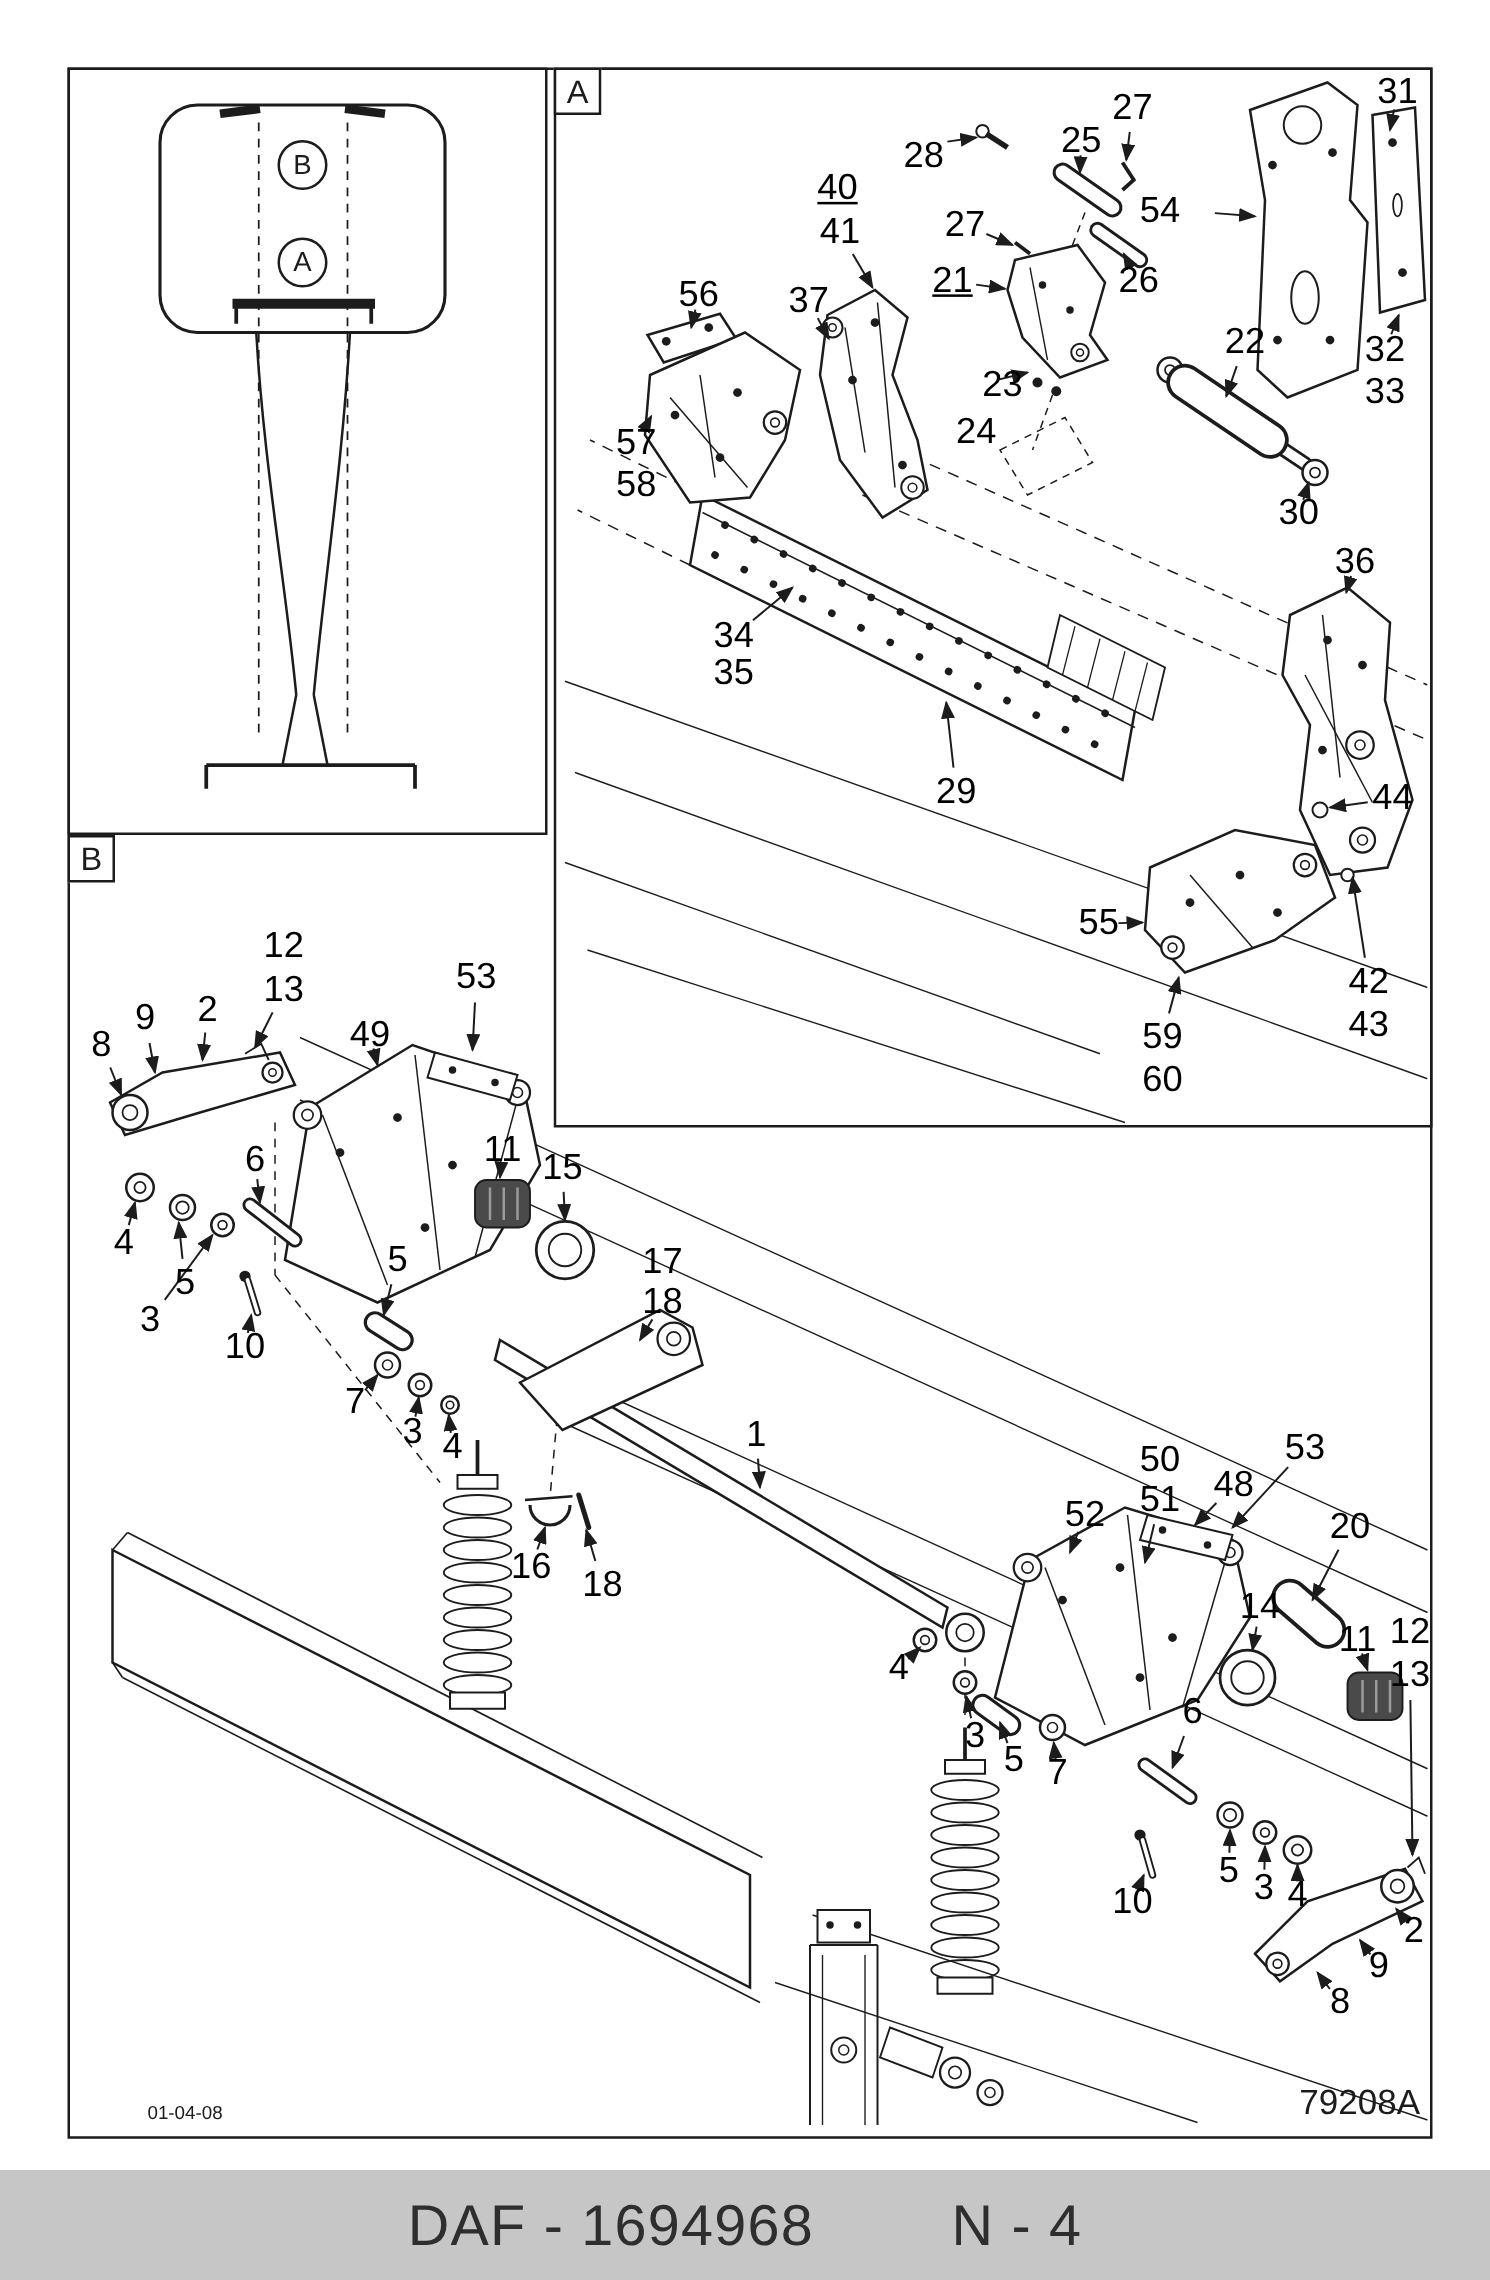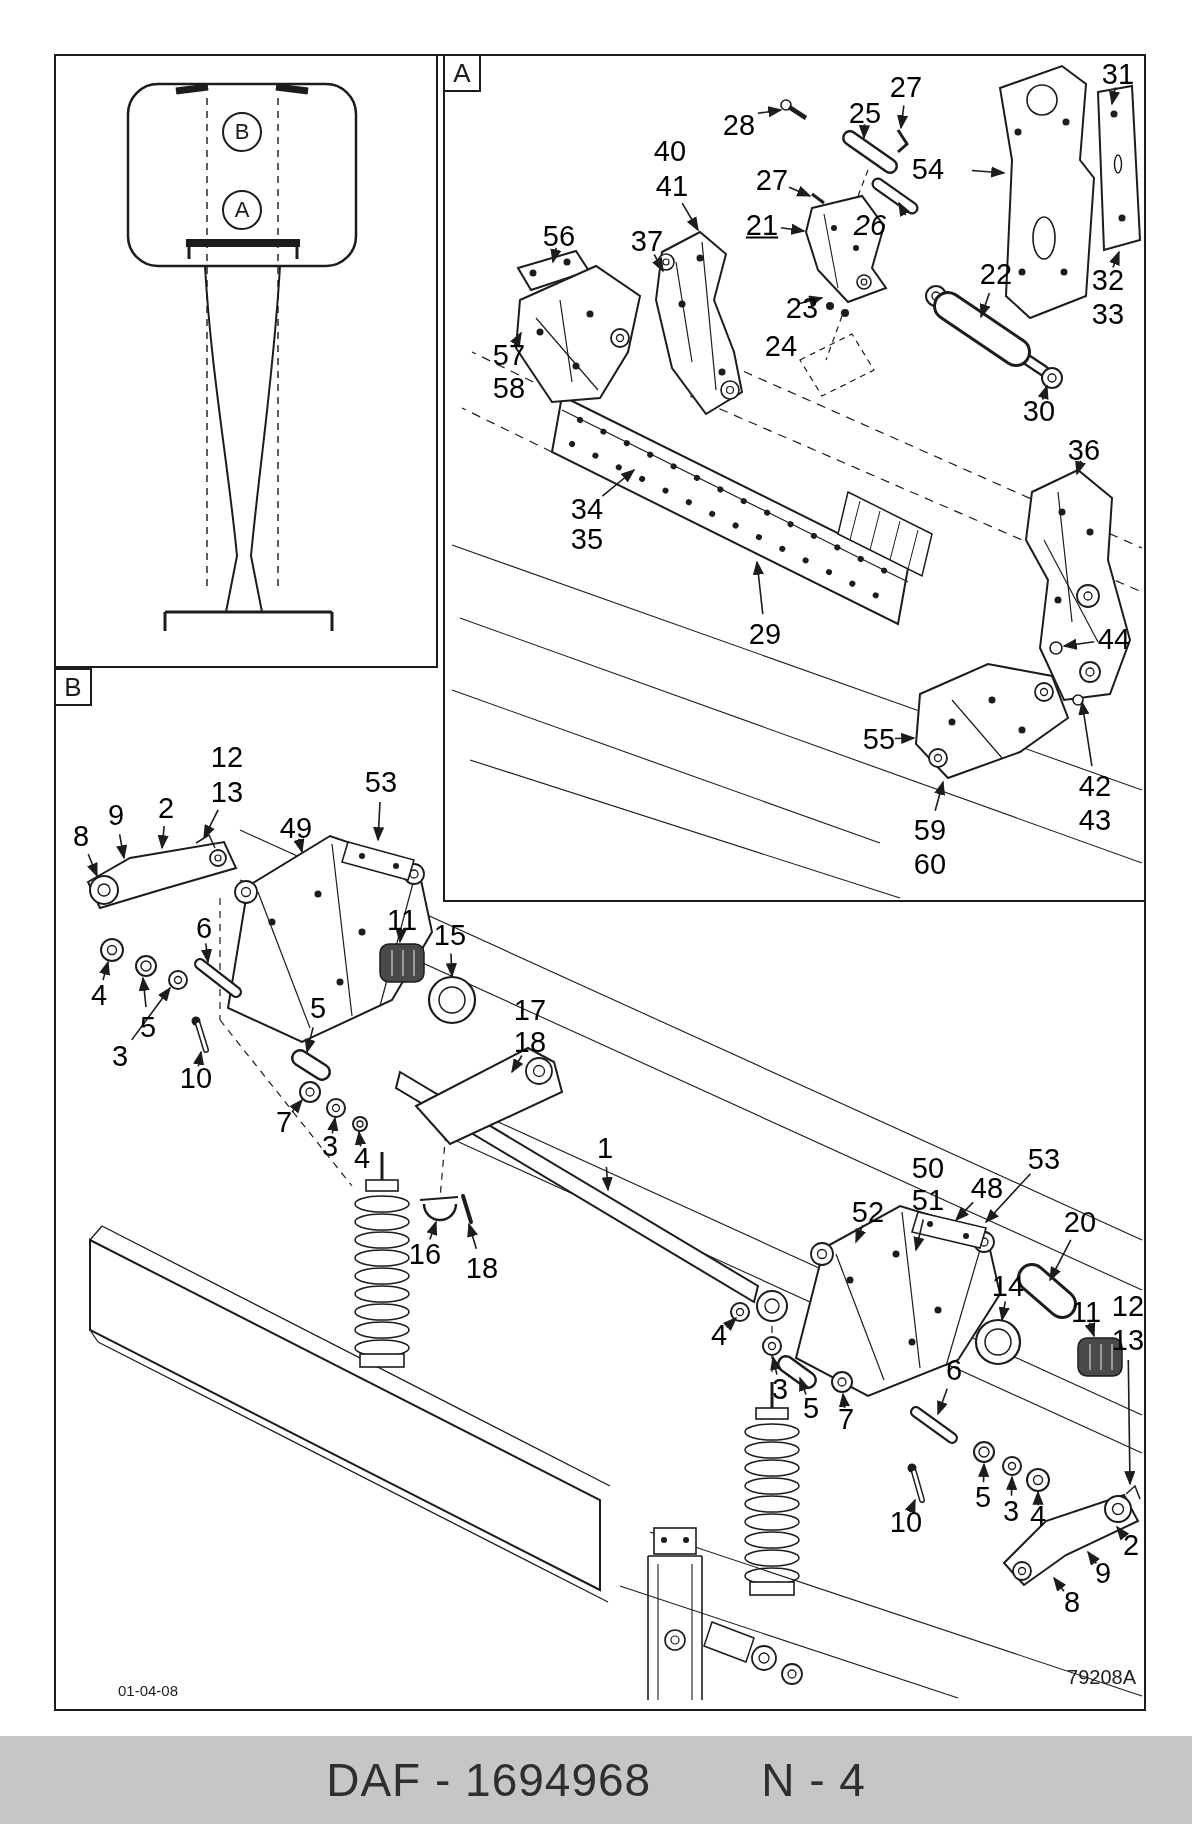--- a/index.html
+++ b/index.html
@@ -441,7 +441,7 @@
       <div class="callout" style="left: 865px; top: 113px;">25</div>
       <div class="callout" style="left: 906px; top: 87px;">27</div>
       <div class="callout" style="left: 1118px; top: 74px;">31</div>
-      <div class="callout" style="left: 670px; top: 151px;">40</div>
+      <div class="callout" style="left: 670px; top: 151px; text-decoration: underline;">40</div>
       <div class="callout" style="left: 672px; top: 186px;">41</div>
       <div class="callout" style="left: 772px; top: 180px;">27</div>
       <div class="callout" style="left: 928px; top: 169px;">54</div>

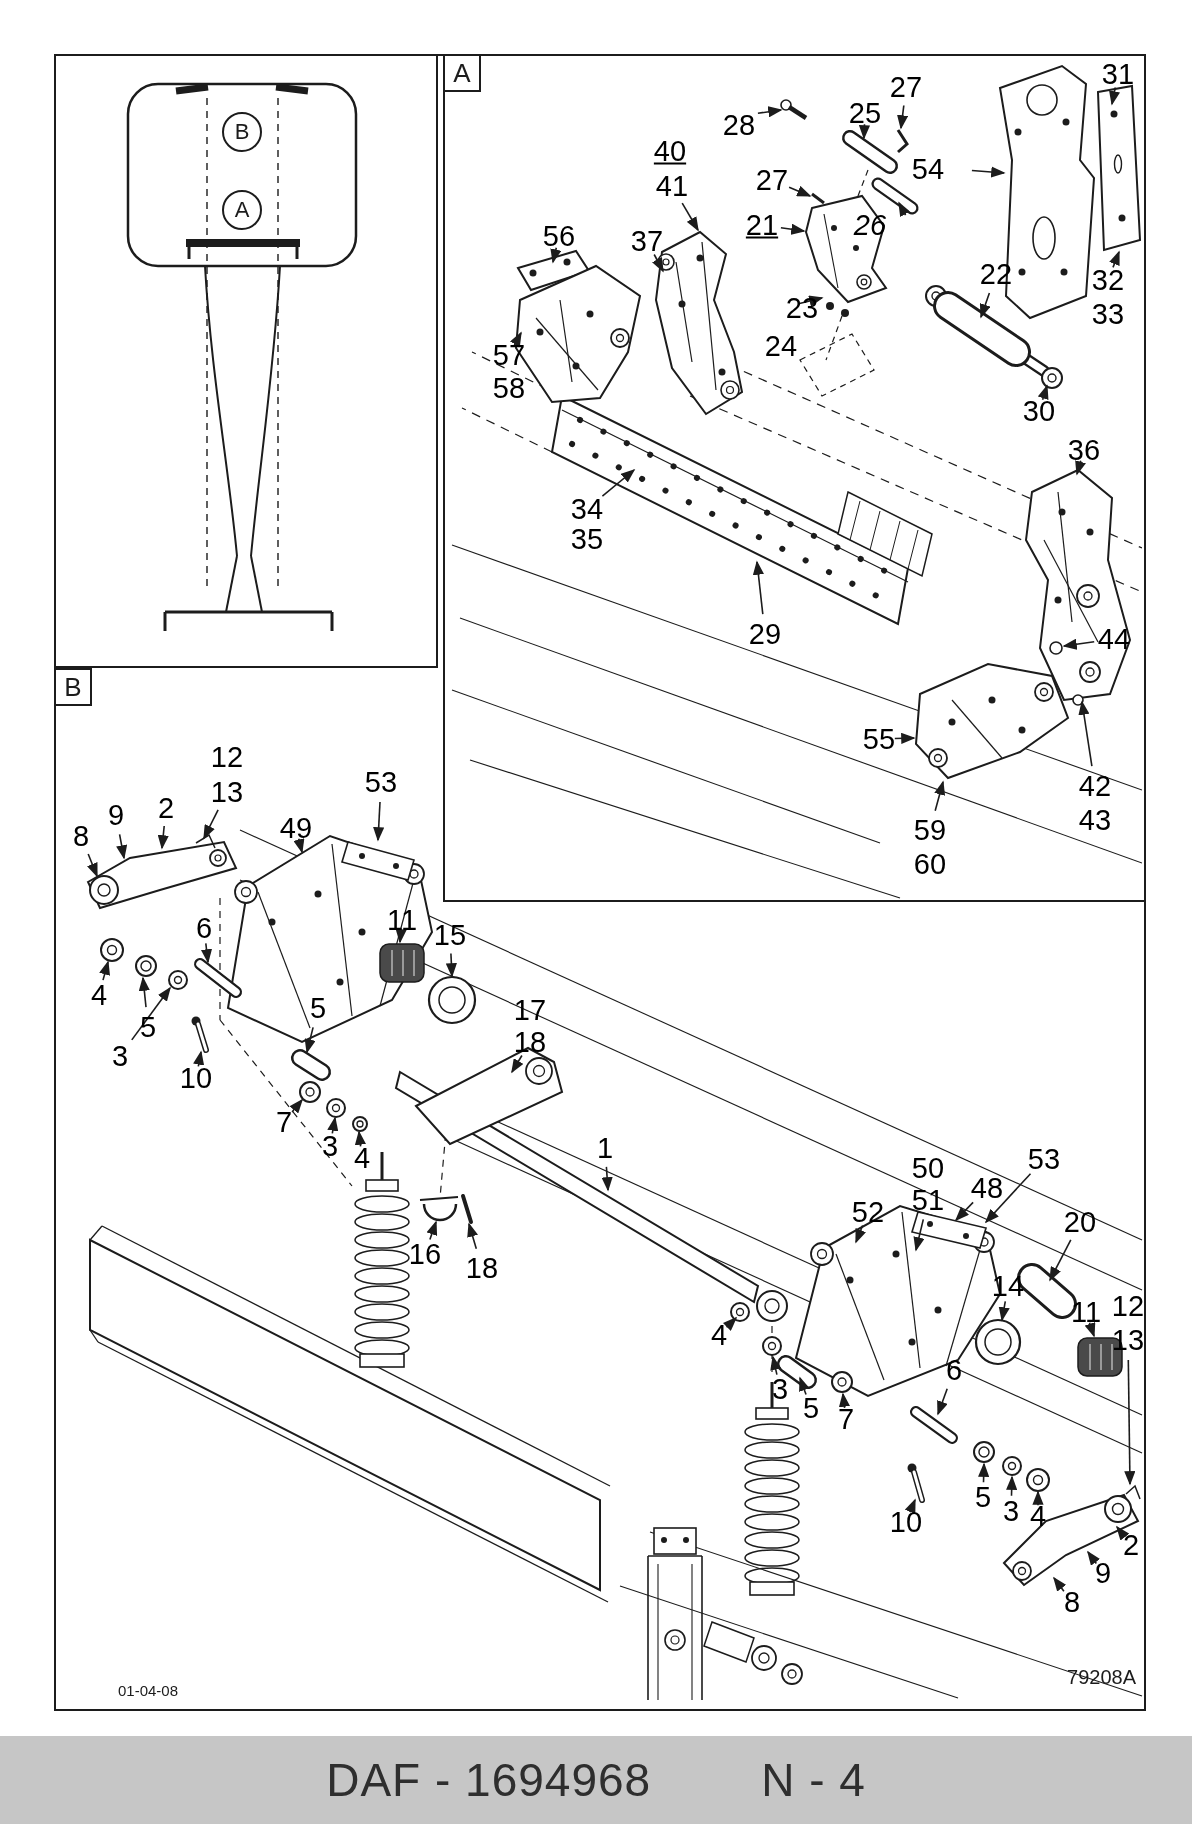--- a/index.html
+++ b/index.html
@@ -446,7 +446,7 @@
       <div class="callout" style="left: 772px; top: 180px;">27</div>
       <div class="callout" style="left: 928px; top: 169px;">54</div>
       <div class="callout" style="left: 762px; top: 225px; text-decoration: underline;">21</div>
-      <div class="callout" style="left: 870px; top: 225px; font-style: italic;">26</div>
+      <div class="callout" style="left: 911px; top: 225px;">26</div>
       <div class="callout" style="left: 559px; top: 236px;">56</div>
       <div class="callout" style="left: 647px; top: 241px;">37</div>
       <div class="callout" style="left: 996px; top: 274px;">22</div>

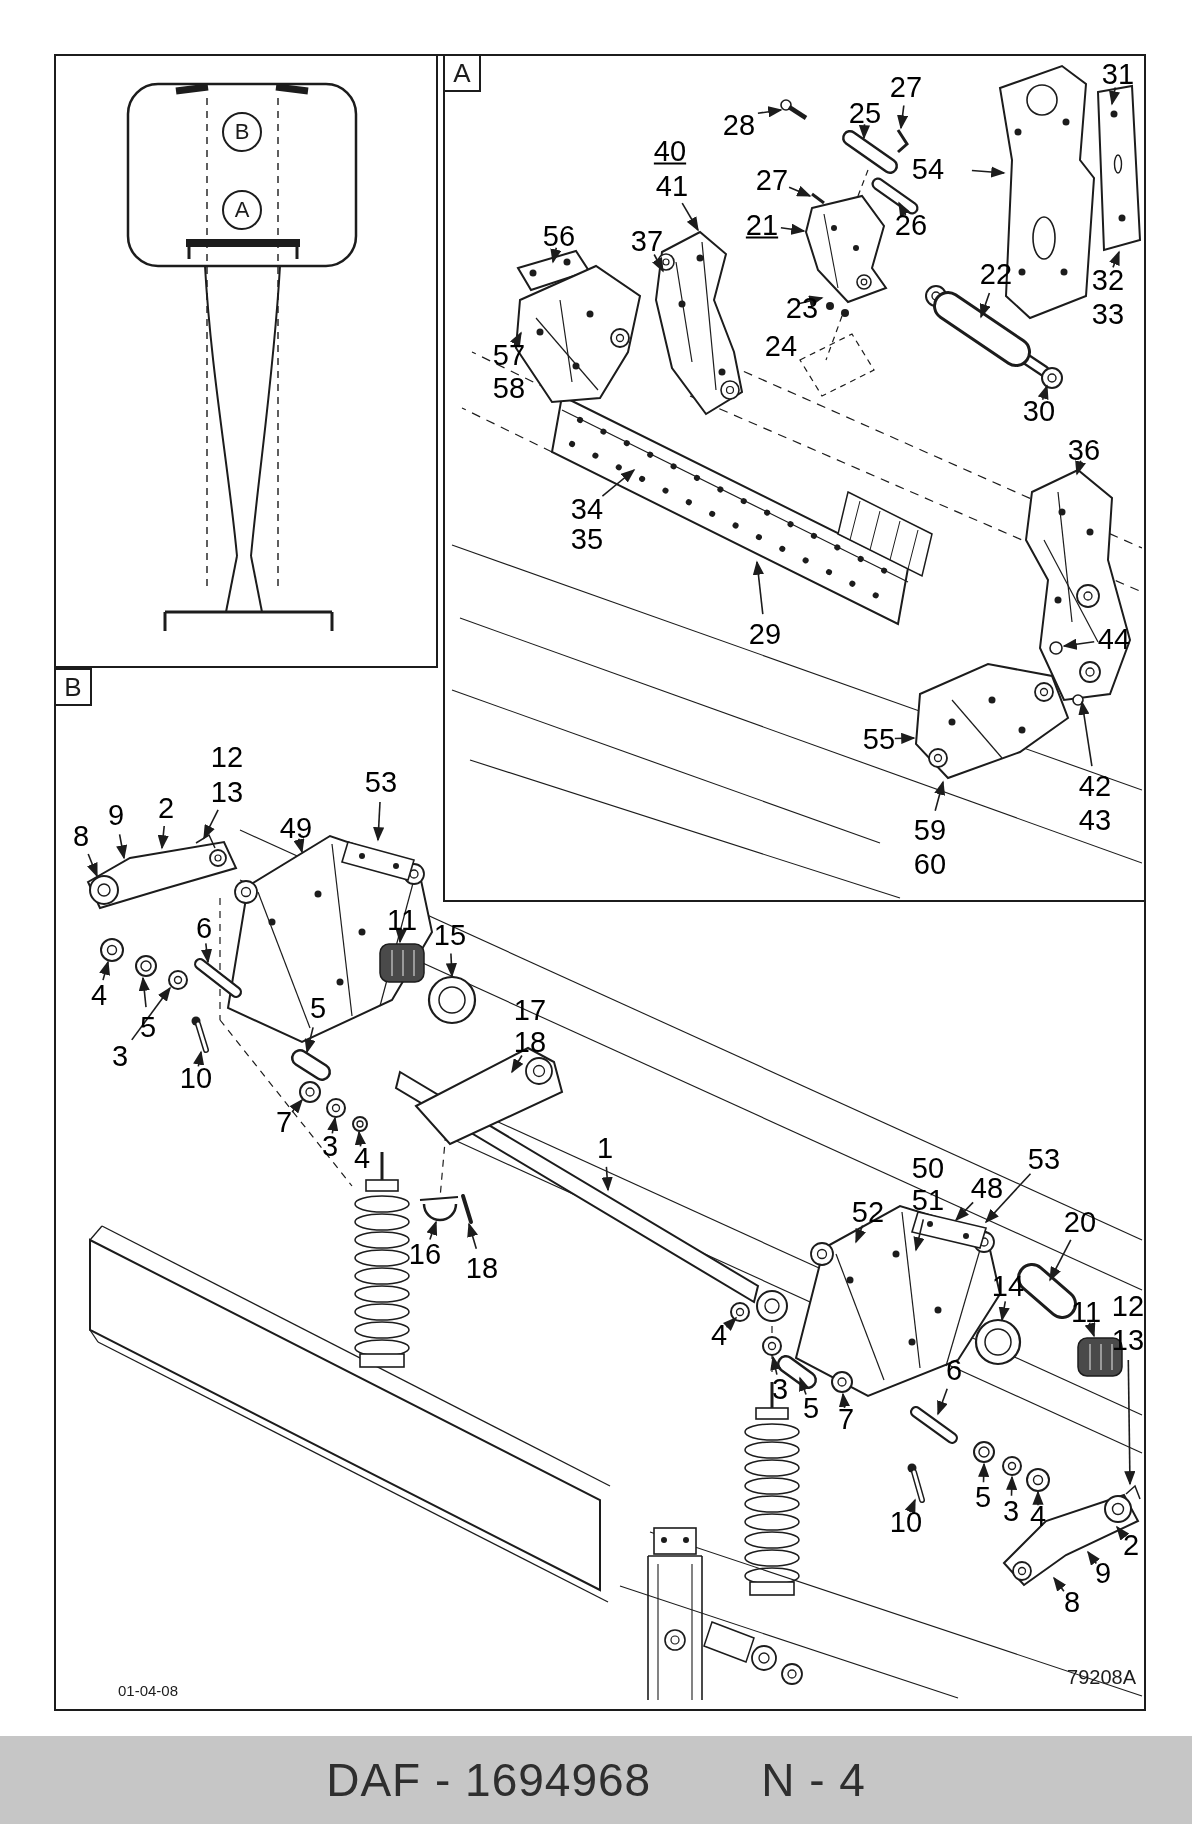--- a/index.html
+++ b/index.html
@@ -23,7 +23,7 @@
   .callout{position:absolute;transform:translate(-50%,-50%);font-size:29px;color:#000;
            white-space:nowrap;z-index:7;line-height:1;}
   .date-code{position:absolute;left:118px;top:1682px;font-size:15px;z-index:6;}
-  .dwg-number{position:absolute;right:56px;top:1666px;font-size:20px;z-index:6;}
+  .dwg-number{position:absolute;right:56px;top:1666px;font-size:28px;z-index:6;}
   .footer-bar{position:absolute;left:0;top:1736px;width:1192px;height:88px;background:#c6c6c6;
               display:flex;align-items:center;justify-content:center;gap:110px;
               font-size:46px;color:#2e2e2e;letter-spacing:1px;z-index:6;}

